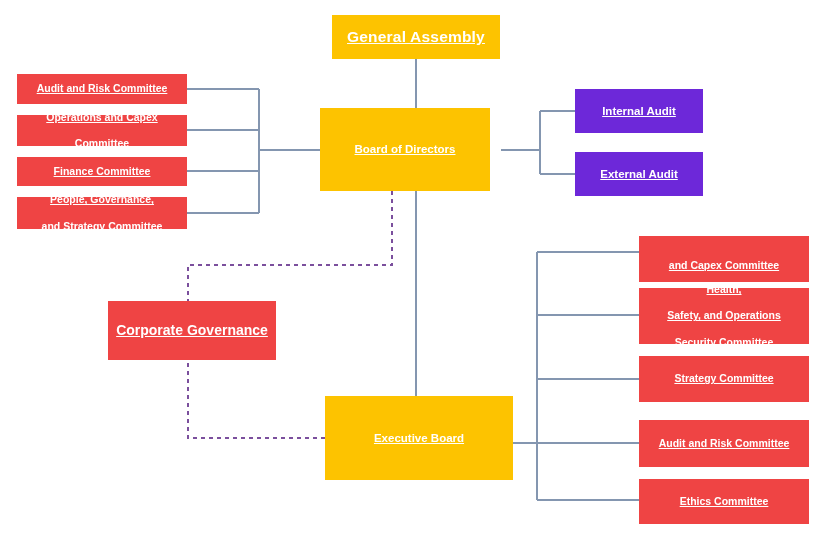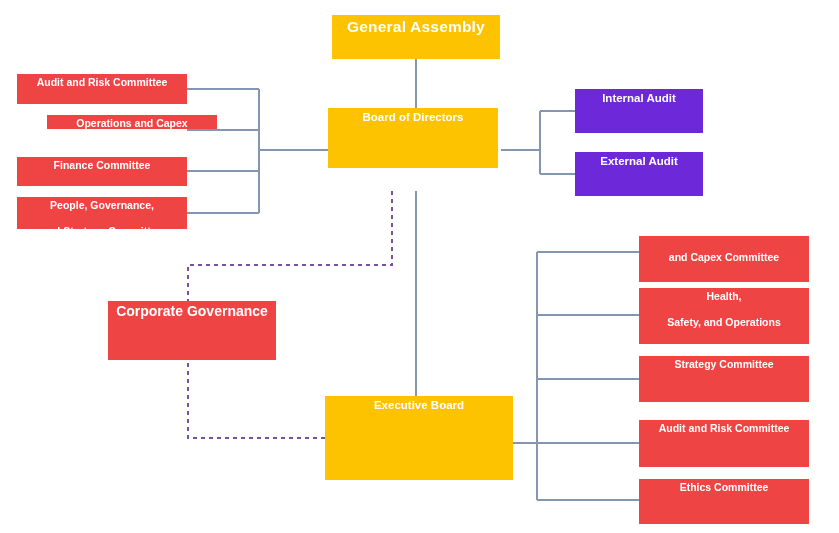--- a/index.html
+++ b/index.html
@@ -29,12 +29,14 @@
     position: absolute;
     box-sizing: border-box;
     display: flex;
+    align-items: center;
     justify-content: center;
     text-align: center;
     color: #ffffff;
     line-height: 1.25;
     padding: 2px 6px;
     z-index: 2;
+    text-decoration: underline;
   }
   .node span {
     display: block;

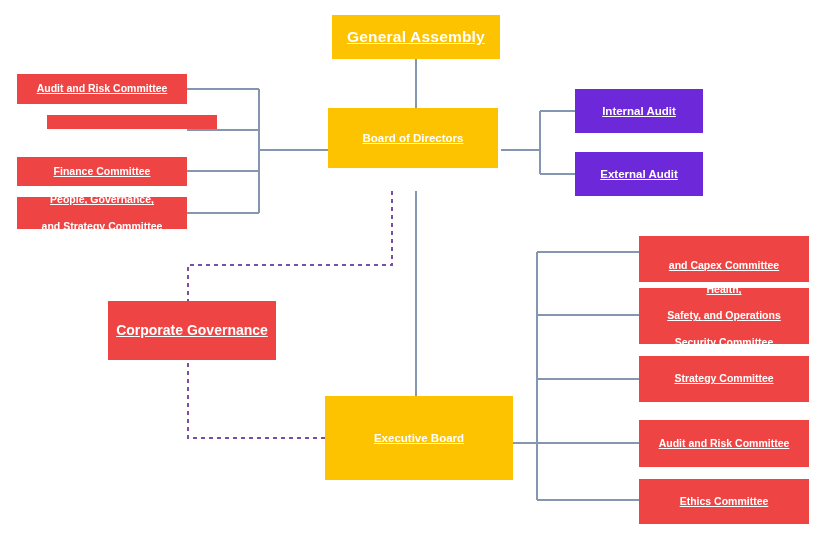--- a/index.html
+++ b/index.html
@@ -136,7 +136,7 @@
     </span>
   </div>
 
-  <div class="node node-gray t-committee" style="left:17px; top:115px; width:170px; height:14px;margin-left:30px;">
+  <div class="node node-gray t-committee" style="left:17px; top:115px; width:170px; height:31px;">
     <span>
       <span>Operations and Capex</span><br>
       <span>Committee</span>

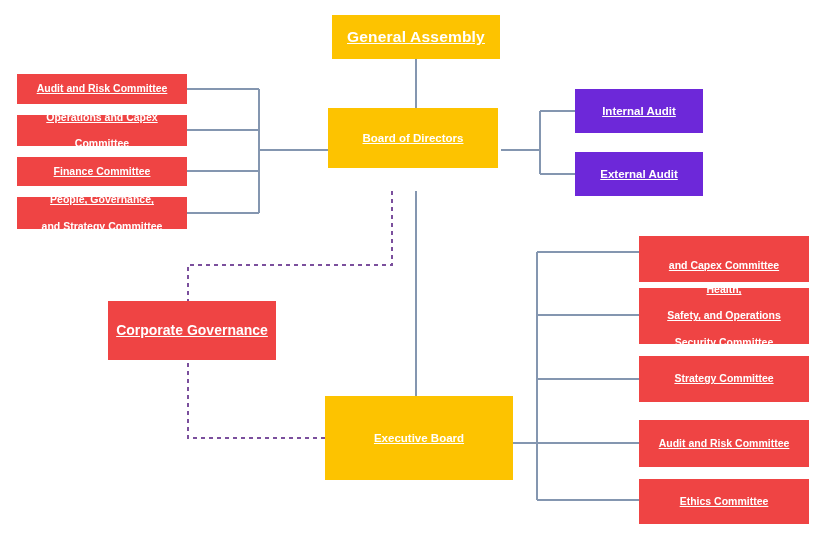--- a/index.html
+++ b/index.html
@@ -110,7 +110,7 @@
     <span>General Assembly</span>
   </div>
 
-  <div class="node node-yellow t-board" style="left:328px; top:108px; width:170px; height:60px;">
+  <div class="node node-yellow t-board" style="left:320px; top:108px; width:170px; height:83px;">
     <span>Board of Directors</span>
   </div>
 

